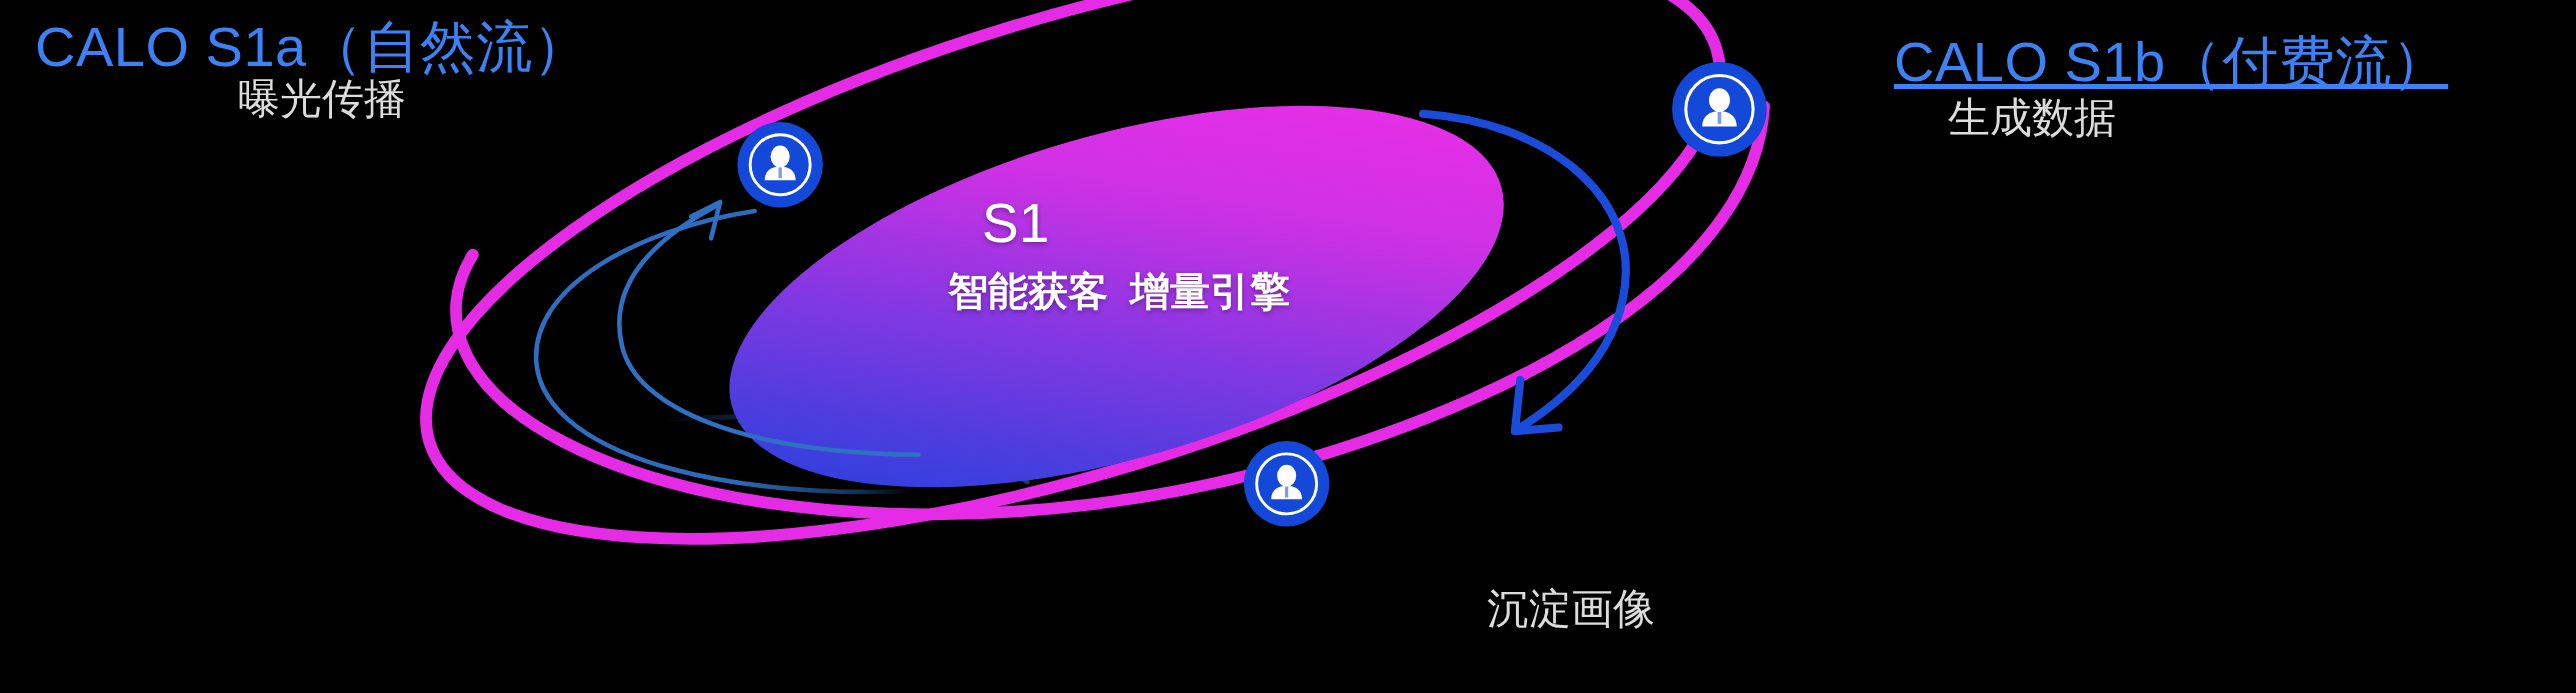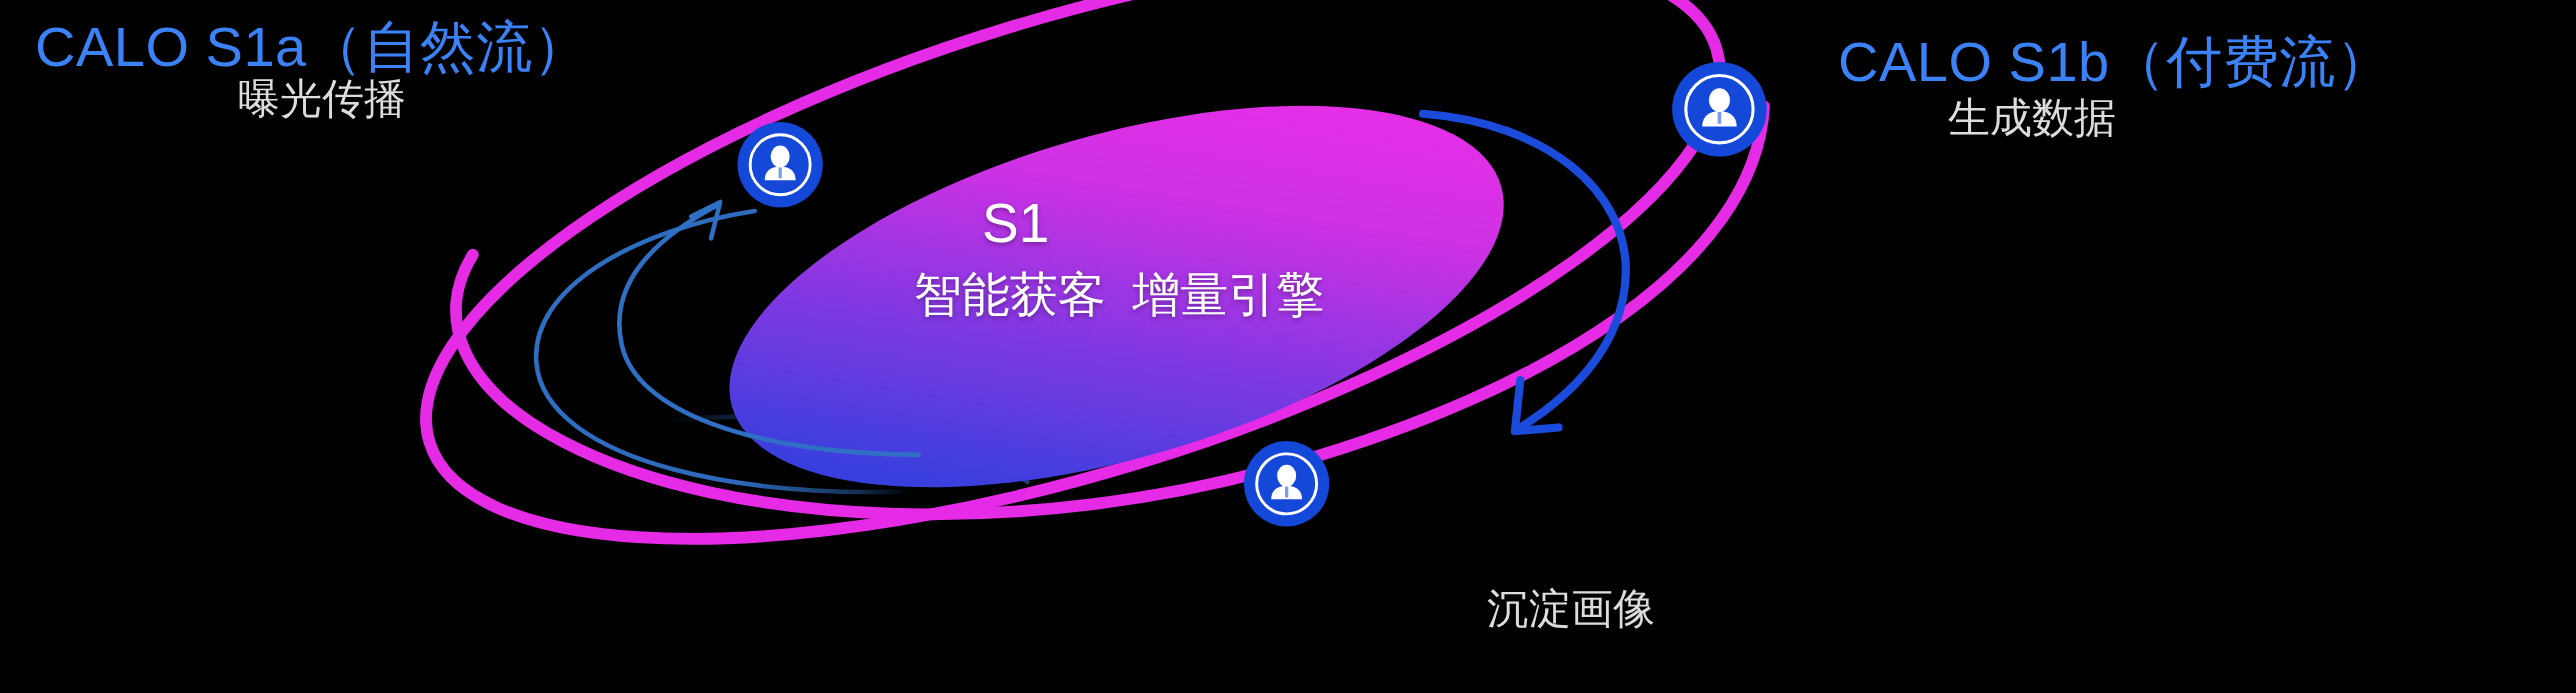--- a/index.html
+++ b/index.html
@@ -60,7 +60,7 @@
   
   #label-s1a-title { left: 35px;   top: 16.4px; }
   #label-s1a-sub   { left: 238px;  top: 76px; }
-  #label-s1b-title { left: 1838px; top: 31px; }
+  #label-s1b-title { left: 1894px; top: 31px; text-decoration: underline; }
   #label-s1b-sub   { left: 1948px; top: 95px; }
   #label-s1c-title { left: 1364px; top: 482px; }
   #label-s1c-sub   { left: 1487px; top: 586px; }

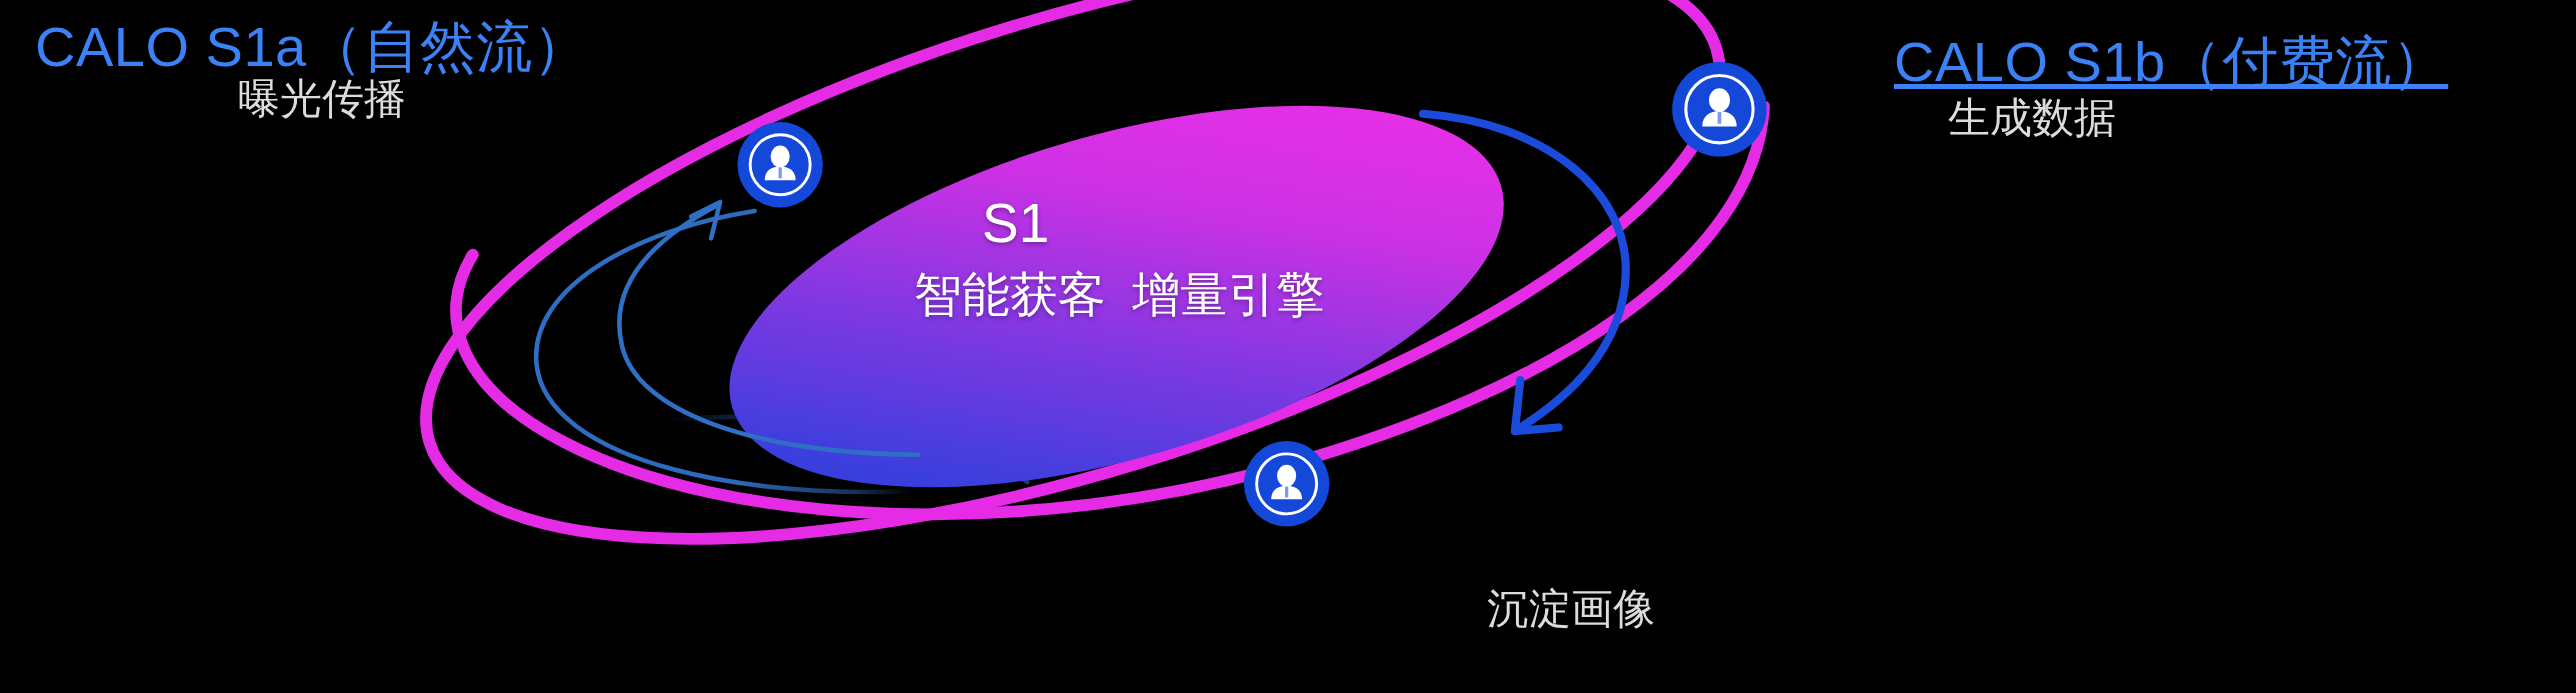--- a/index.html
+++ b/index.html
@@ -52,8 +52,8 @@
   }
   .core-sub {
     color: #FFFFFF;
-    font-size: 48px;
-    font-weight: 400;
+    font-size: 40px;
+    font-weight: 700;
     text-align: center;
     text-shadow: 0 1.8px 5.5px rgba(0,0,0,0.35);
   }

